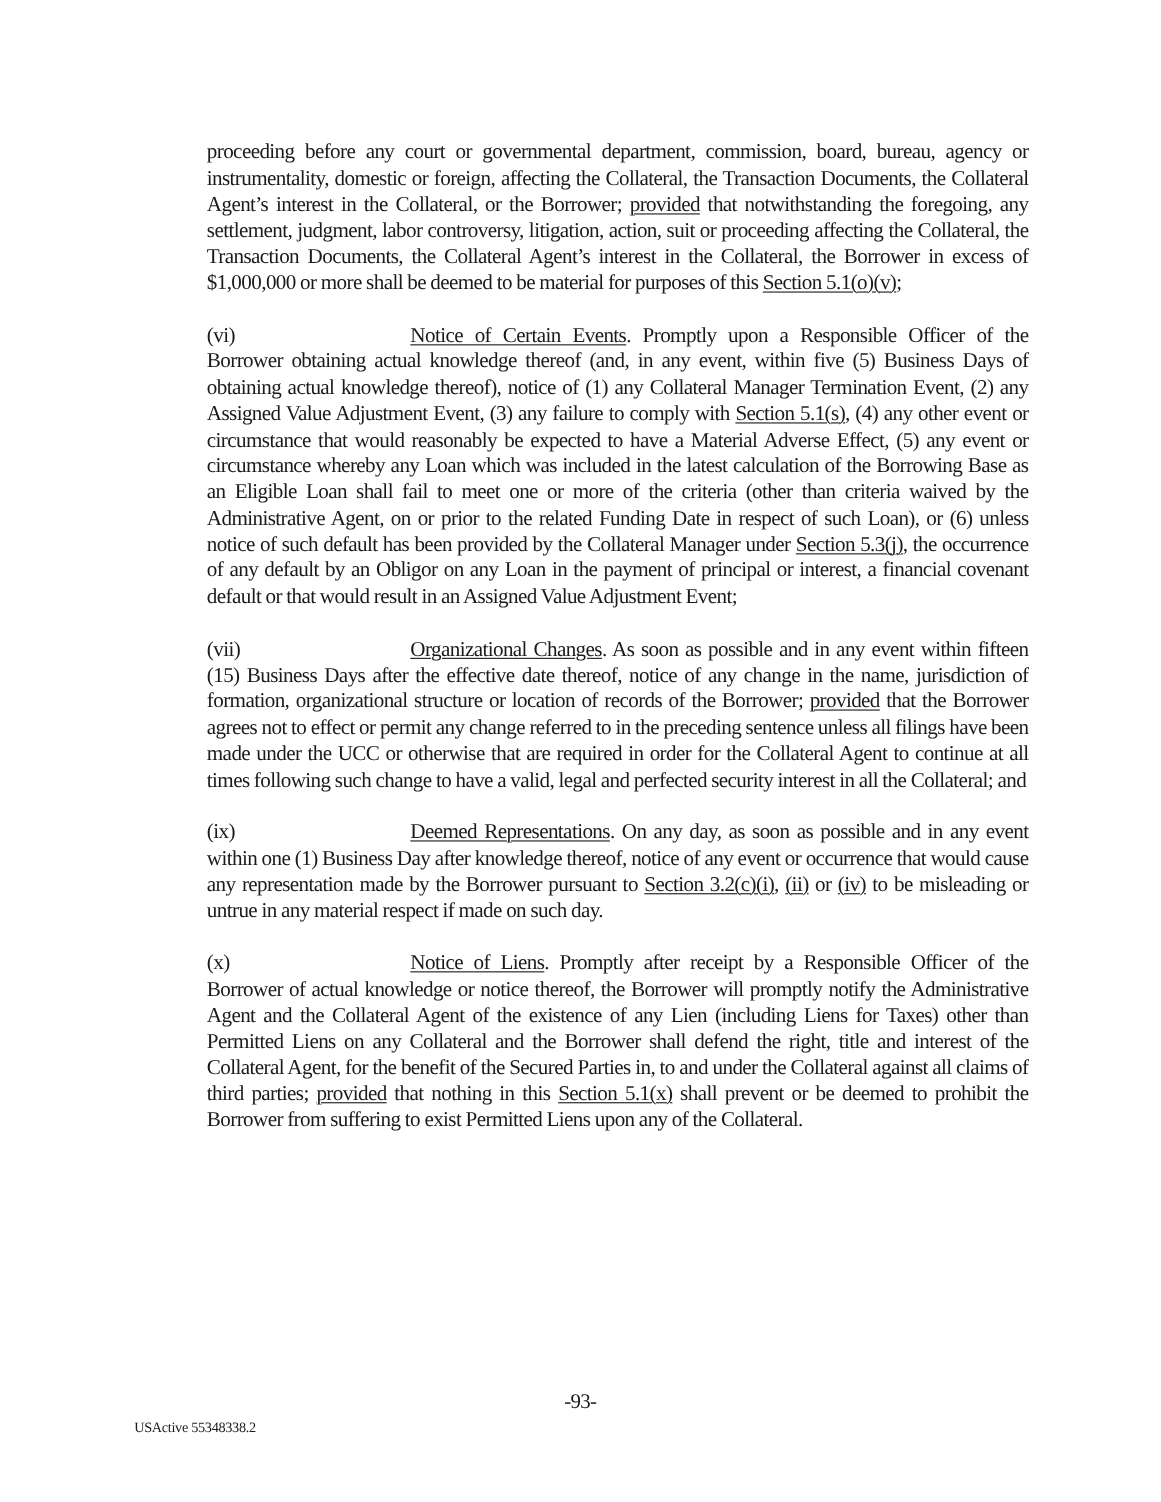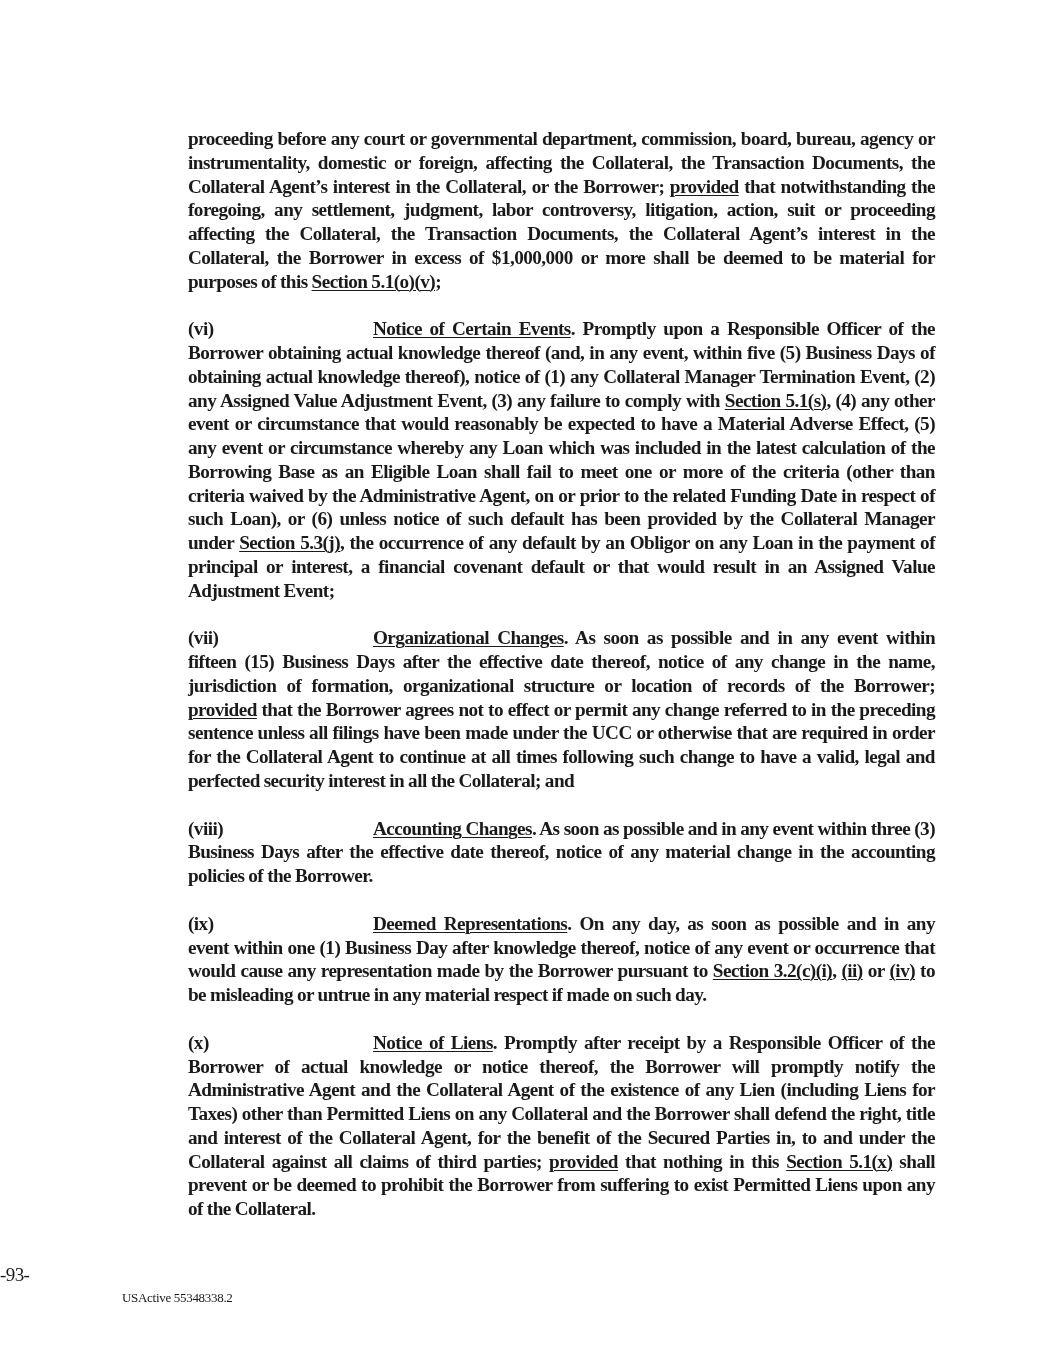--- a/index.html
+++ b/index.html
@@ -10,7 +10,7 @@
     font-size: 19.2px; line-height: 23.75px; color: #1a1a1a;
     letter-spacing: -0.55px; word-spacing: -0.3px;
   }
-  .para { text-align: justify; margin: 0 0 24px 0; font-weight: bold; }
+  .para { text-align: justify; margin: 0 0 24px 0; }
   .para.first { margin-bottom: 24px; }
   .num { display: inline-block; }
   .u { text-decoration: underline; text-underline-offset: 2px; text-decoration-thickness: 1px; }

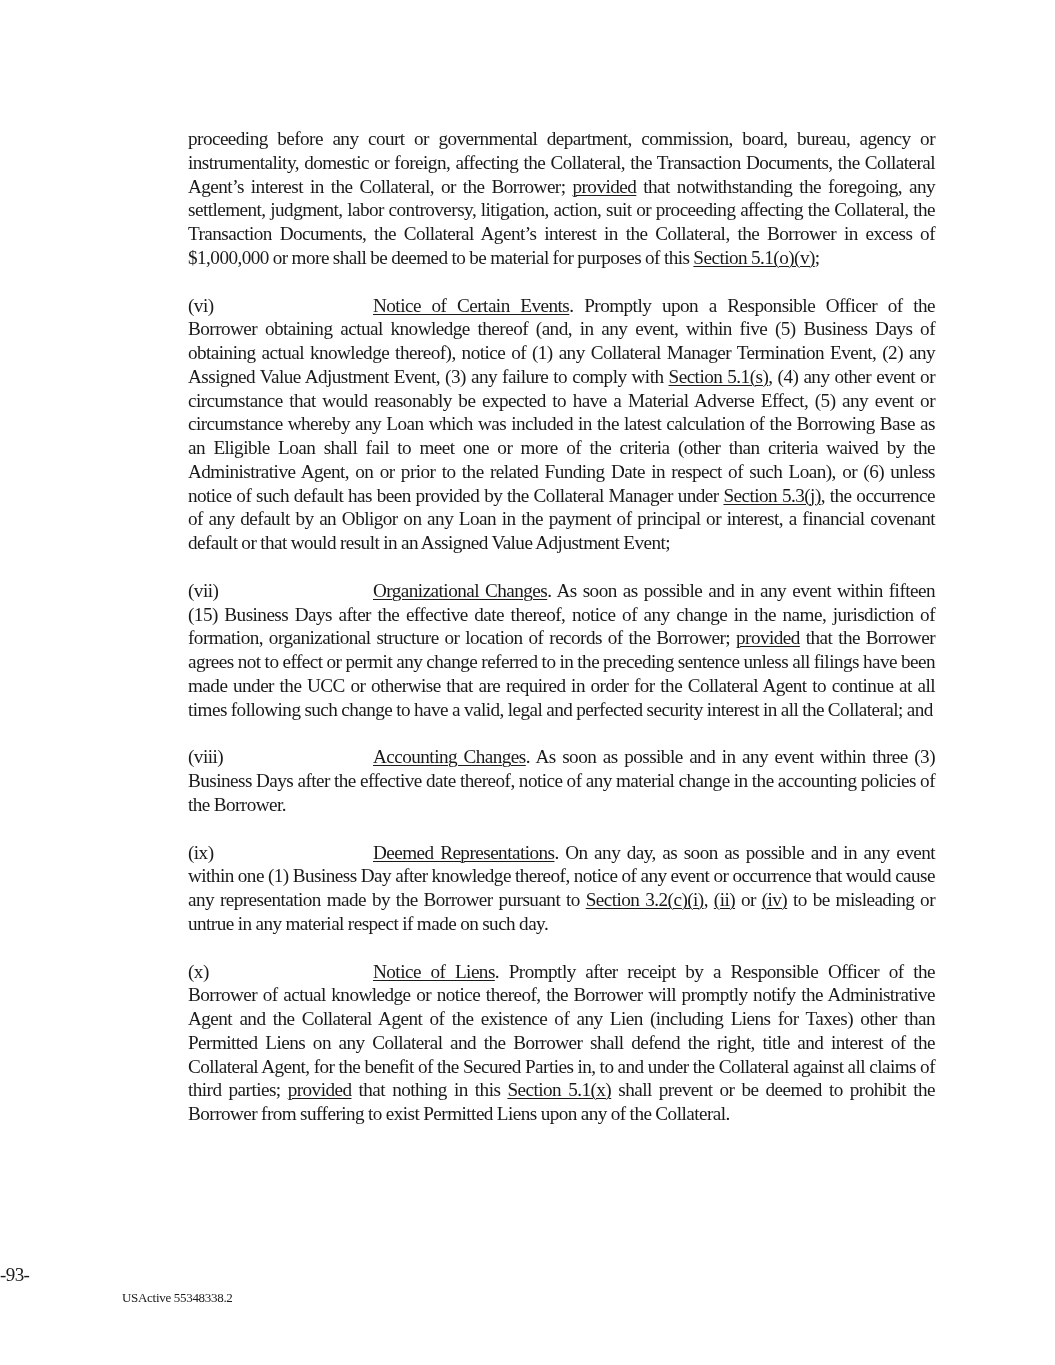--- a/index.html
+++ b/index.html
@@ -32,7 +32,6 @@
   <div id="sections">
       <p class="para"><span class="num" style="width: 152px;">(vi)</span><span style="display: inline-block; width: 33px;"></span><span class="u">Notice of Certain Events</span><span>.  Promptly upon a Responsible Officer of the Borrower obtaining actual knowledge thereof (and, in any event, within five (5) Business Days of obtaining actual knowledge thereof), notice of (1) any Collateral Manager Termination Event, (2) any Assigned Value Adjustment Event, (3) any failure to comply with </span><span class="u">Section 5.1(s)</span><span>, (4) any other event or circumstance that would reasonably be expected to have a Material Adverse Effect, (5) any event or circumstance whereby any Loan which was included in the latest calculation of the Borrowing Base as an Eligible Loan shall fail to meet one or more of the criteria (other than criteria waived by the Administrative Agent, on or prior to the related Funding Date in respect of such Loan), or (6) unless notice of such default has been provided by the Collateral Manager under </span><span class="u">Section 5.3(j)</span><span>, the occurrence of any default by an Obligor on any Loan in the payment of principal or interest, a financial covenant default or that would result in an Assigned Value Adjustment Event;</span></p>
       <p class="para"><span class="num" style="width: 152px;">(vii)</span><span style="display: inline-block; width: 33px;"></span><span class="u">Organizational Changes</span><span>.  As soon as possible and in any event within fifteen (15) Business Days after the effective date thereof, notice of any change in the name, jurisdiction of formation, organizational structure or location of records of the Borrower; </span><span class="u">provided</span><span> that the Borrower agrees not to effect or permit any change referred to in the preceding sentence unless all filings have been made under the UCC or otherwise that are required in order for the Collateral Agent to continue at all times following such change to have a valid, legal and perfected security interest in all the Collateral; and</span></p>
-      <p class="para"><span class="num" style="width: 152px;">(viii)</span><span style="display: inline-block; width: 33px;"></span><span class="u">Accounting Changes</span><span>.  As soon as possible and in any event within three (3) Business Days after the effective date thereof, notice of any material change in the accounting policies of the Borrower.</span></p>
       <p class="para"><span class="num" style="width: 152px;">(ix)</span><span style="display: inline-block; width: 33px;"></span><span class="u">Deemed Representations</span><span>.  On any day, as soon as possible and in any event within one (1) Business Day after knowledge thereof, notice of any event or occurrence that would cause any representation made by the Borrower pursuant to </span><span class="u">Section 3.2(c)(i)</span><span>, </span><span class="u">(ii)</span><span> or </span><span class="u">(iv)</span><span> to be misleading or untrue in any material respect if made on such day.</span></p>
       <p class="para"><span class="num" style="width: 152px;">(x)</span><span style="display: inline-block; width: 33px;"></span><span class="u">Notice of Liens</span><span>.  Promptly after receipt by a Responsible Officer of the Borrower of actual knowledge or notice thereof, the Borrower will promptly notify the Administrative Agent and the Collateral Agent of the existence of any Lien (including Liens for Taxes) other than Permitted Liens on any Collateral and the Borrower shall defend the right, title and interest of the Collateral Agent, for the benefit of the Secured Parties in, to and under the Collateral against all claims of third parties; </span><span class="u">provided</span><span> that nothing in this </span><span class="u">Section 5.1(x)</span><span> shall prevent or be deemed to prohibit the Borrower from suffering to exist Permitted Liens upon any of the Collateral.</span></p>
     </div>

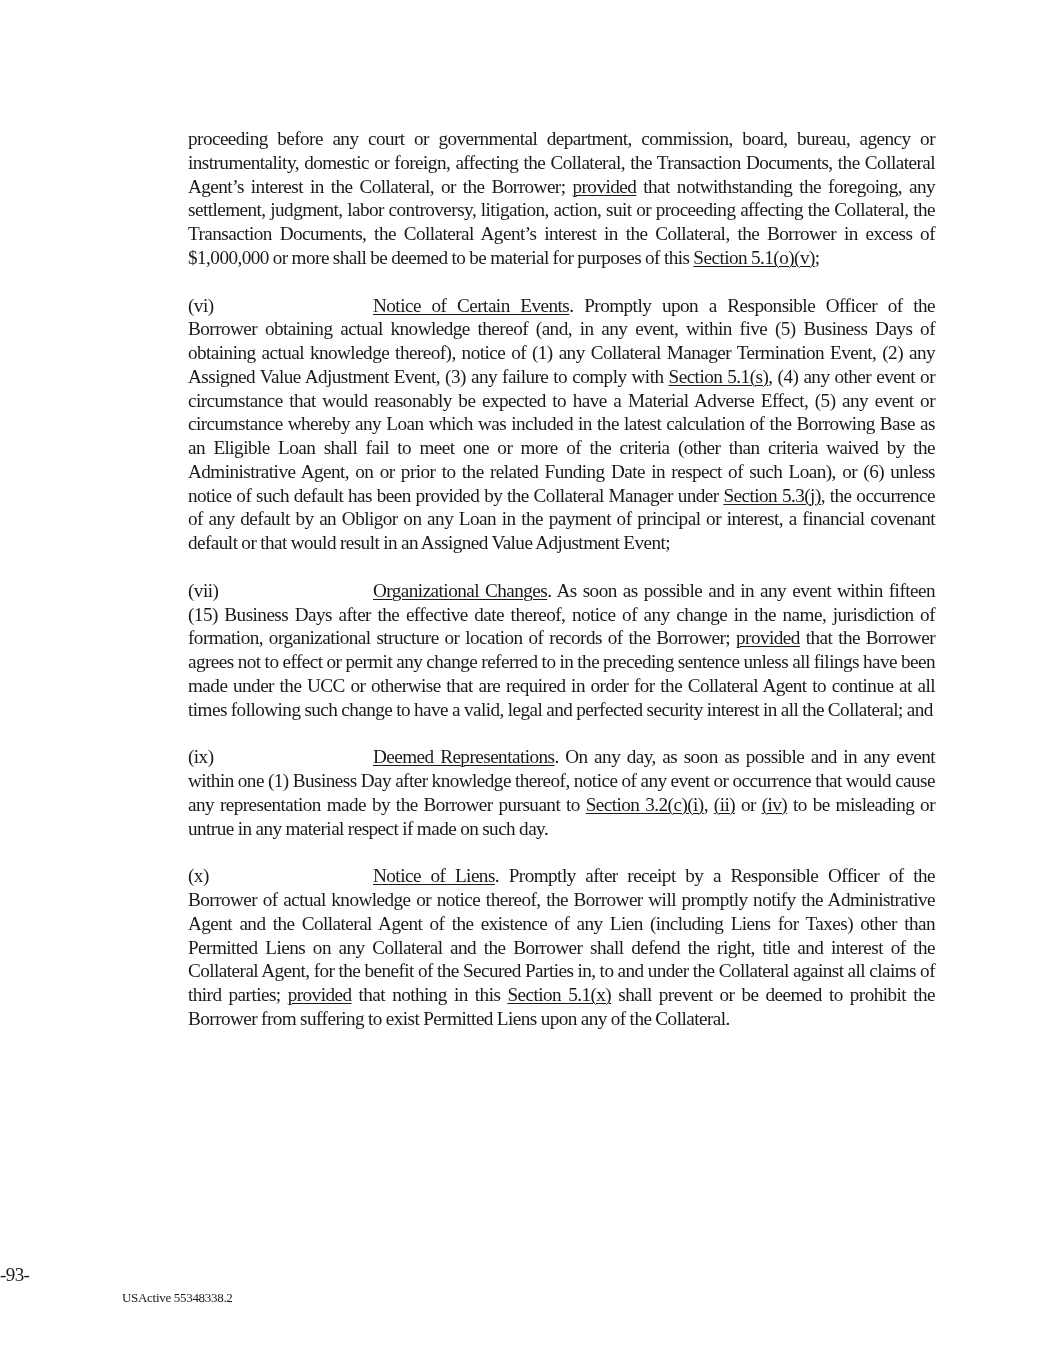--- a/index.html
+++ b/index.html
@@ -15,7 +15,7 @@
   .num { display: inline-block; }
   .u { text-decoration: underline; text-underline-offset: 2px; text-decoration-thickness: 1px; }
   .page-number {
-    position: absolute; top: 1264px; left: 0; width: 1055px; 
+    position: absolute; top: 1264px; left: 0; width: 1055px; text-align: center;
     font-family: "Liberation Serif", serif; font-size: 19px; color: #1a1a1a; letter-spacing: -0.6px;
   }
   .doc-id {

